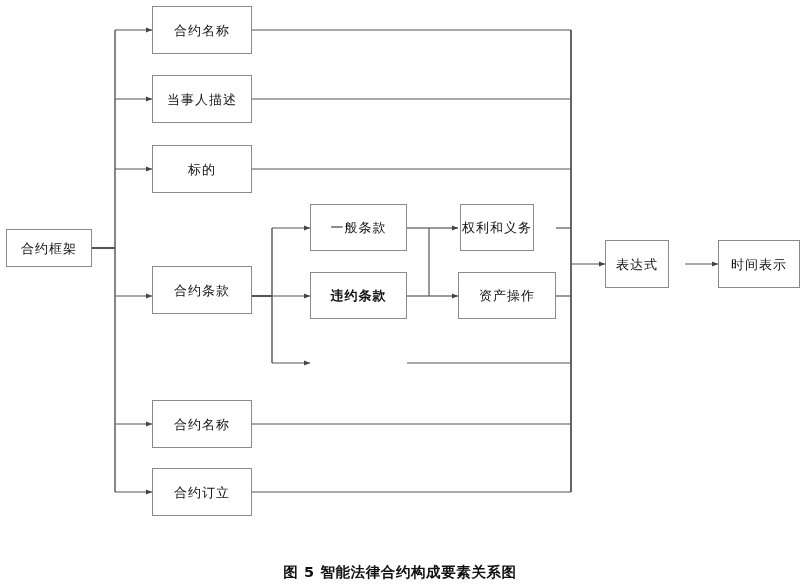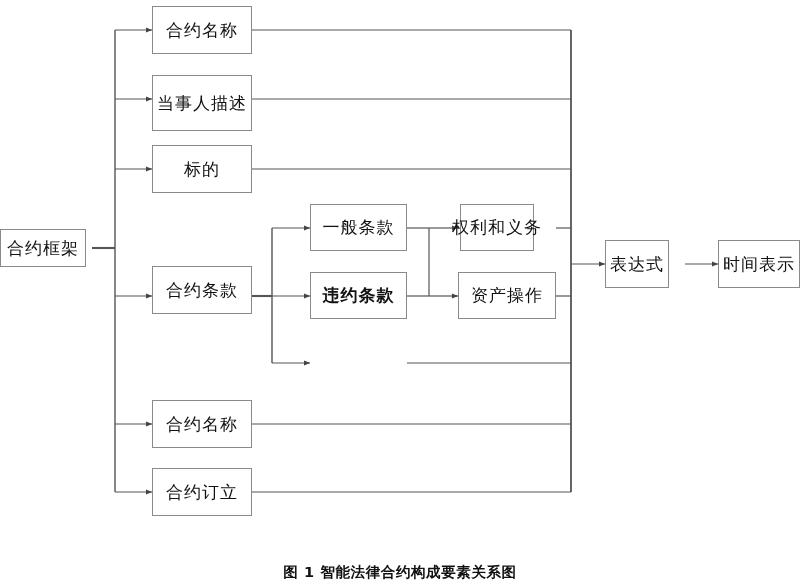--- a/index.html
+++ b/index.html
@@ -34,7 +34,7 @@
     display: flex;
     align-items: center;
     justify-content: center;
-    font-size: 17px;
+    font-size: 13px;
     letter-spacing: 1px;
     line-height: 1;
     white-space: nowrap;

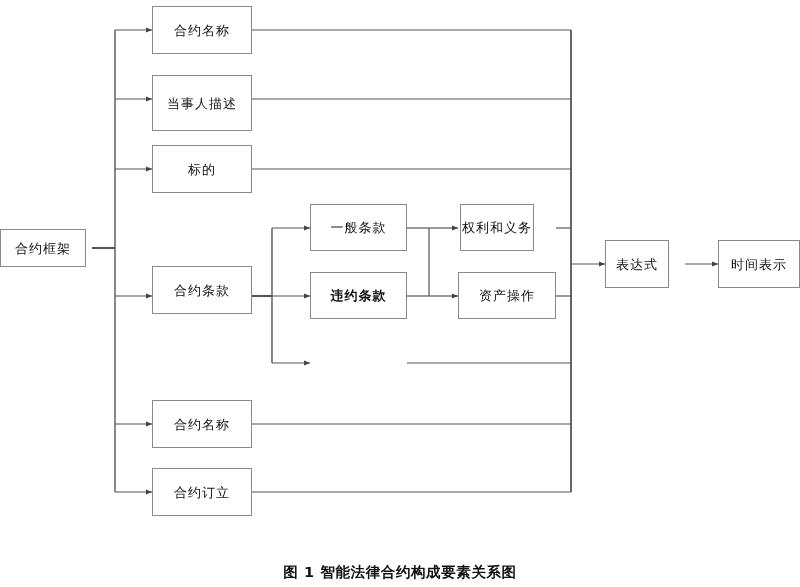--- a/index.html
+++ b/index.html
@@ -104,7 +104,7 @@
 
   <div class="node" style="left:0;  top:229px; width:86px;  height:38px;">合约框架</div>
   <div class="node" style="left:152px; top:6px;   width:100px; height:48px;">合约名称</div>
-  <div class="node" style="left:152px; top:75px;  width:100px; height:56px;">当事人描述</div>
+  <div class="node" style="left:152px; top:75px;  width:100px; height:48px;">当事人描述</div>
   <div class="node" style="left:152px; top:145px; width:100px; height:48px;">标的</div>
   <div class="node" style="left:152px; top:266px; width:100px; height:48px;">合约条款</div>
   <div class="node" style="left:152px; top:400px; width:100px; height:48px;">合约名称</div>

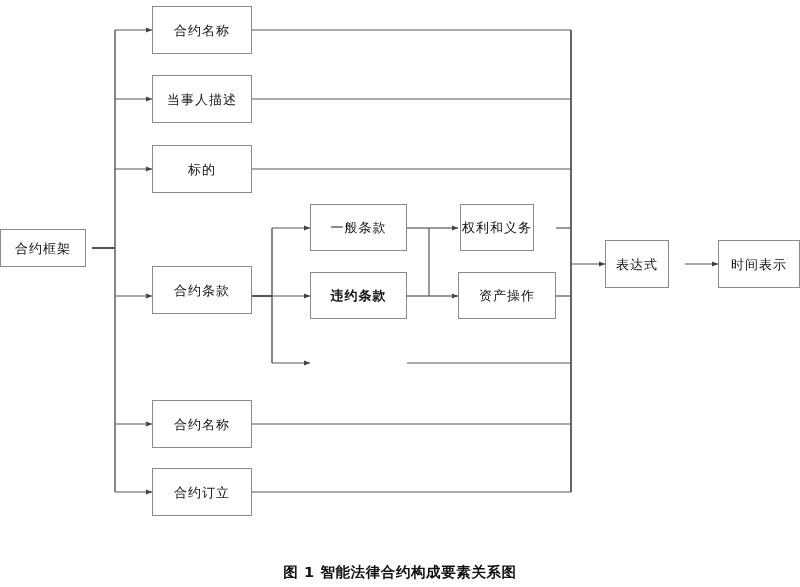--- a/index.html
+++ b/index.html
@@ -102,7 +102,7 @@
     </g>
   </svg>
 
-  <div class="node" style="left:0;  top:229px; width:86px;  height:38px;">合约框架</div>
+  <div class="node" style="left:6px;  top:229px; width:86px;  height:38px;">合约框架</div>
   <div class="node" style="left:152px; top:6px;   width:100px; height:48px;">合约名称</div>
   <div class="node" style="left:152px; top:75px;  width:100px; height:48px;">当事人描述</div>
   <div class="node" style="left:152px; top:145px; width:100px; height:48px;">标的</div>

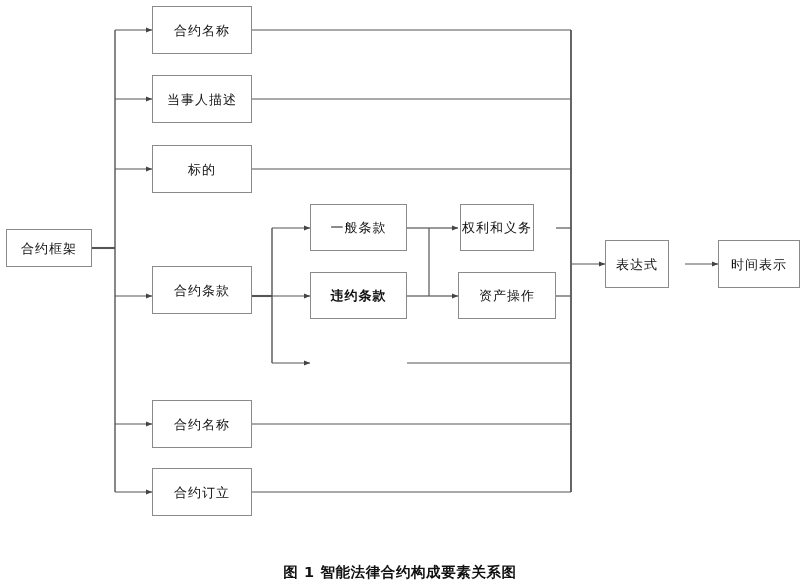--- a/index.html
+++ b/index.html
@@ -116,7 +116,7 @@
   <div class="node" style="left:605px; top:240px; width:64px;  height:48px;">表达式</div>
   <div class="node" style="left:718px; top:240px; width:82px;  height:48px;">时间表示</div>
 
-  <div class="caption" style="top:563px;">图 1  智能法律合约构成要素关系图</div>
+  <div class="caption" style="top:563px;">图 5  智能法律合约构成要素关系图</div>
 
 </div>
 

